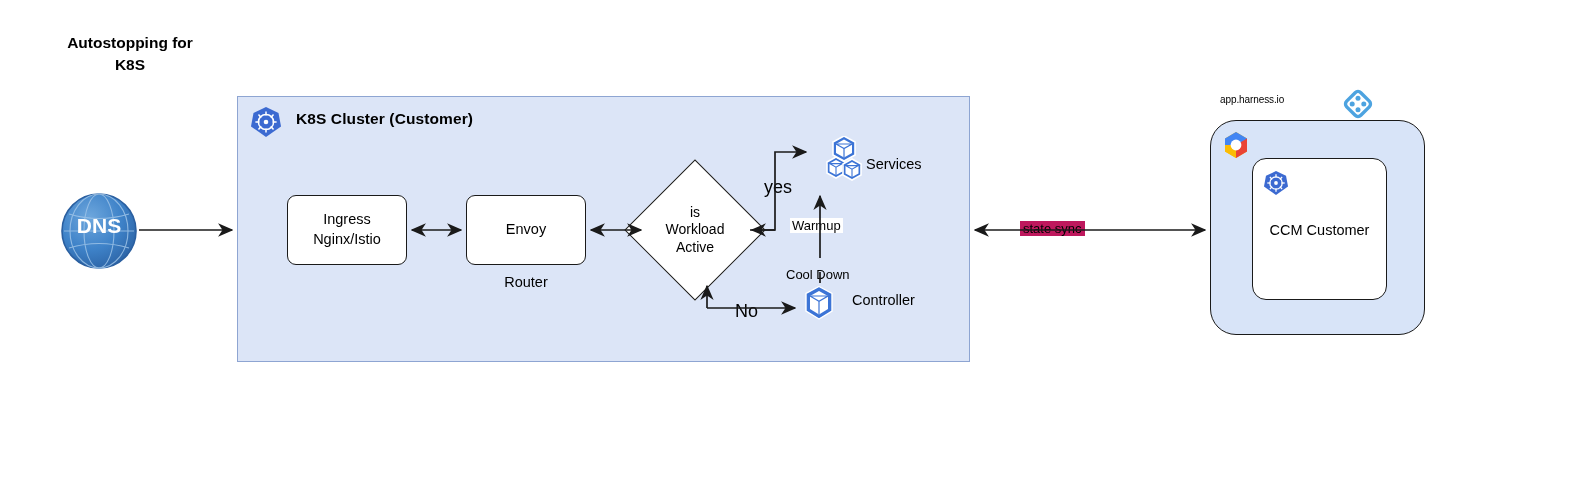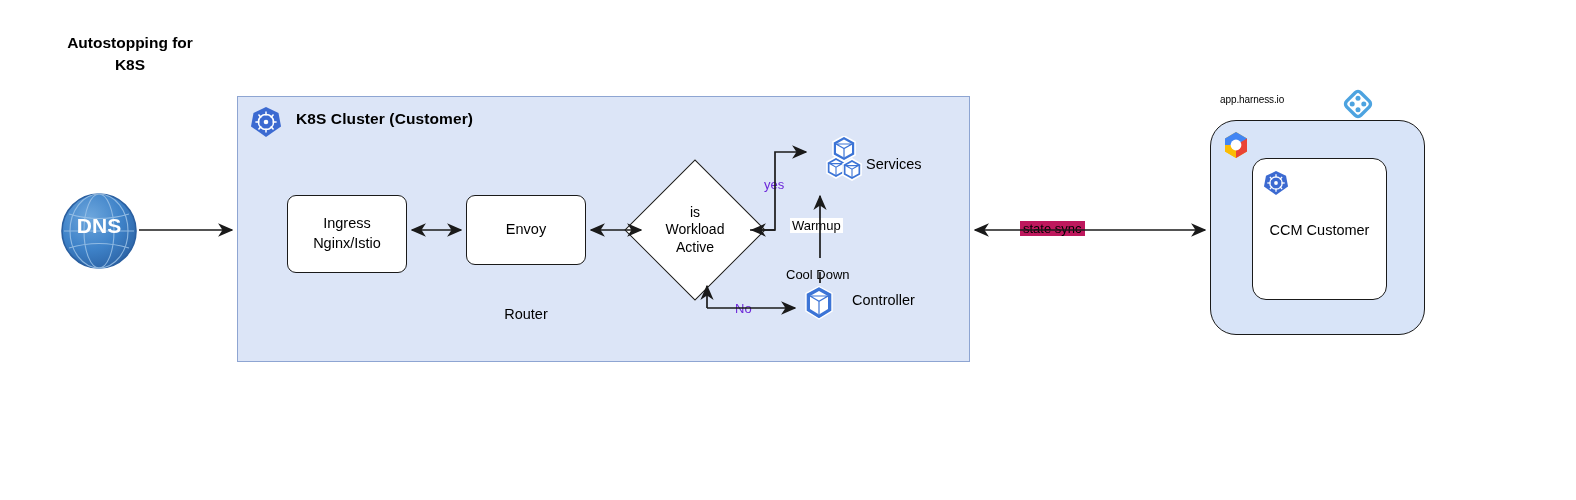--- a/index.html
+++ b/index.html
@@ -86,8 +86,8 @@
 
   
   .edge-label {
-    font-size: 13px;
-    color: #6d28d9;
+    font-size: 18px;
+    color: #000000;
     background: #dce5f7;
     padding: 0 2px;
     white-space: nowrap;

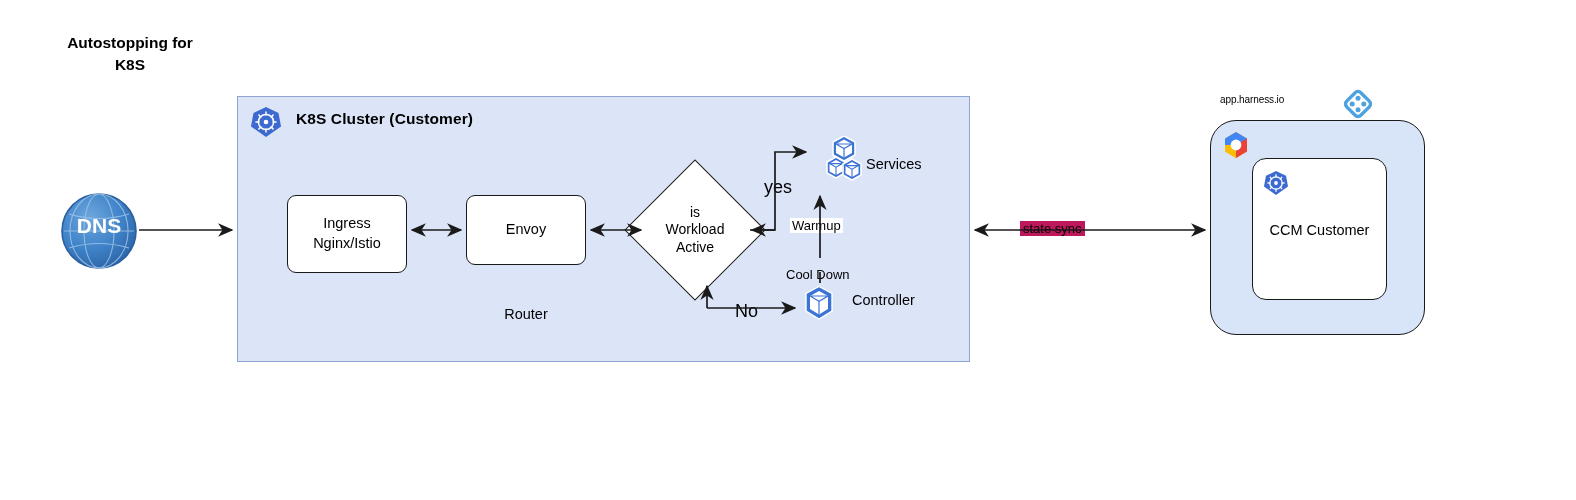--- a/index.html
+++ b/index.html
@@ -57,7 +57,7 @@
     line-height: 1.35;
     white-space: pre-line;
   }
-  #ingress-box { left: 287px; top: 195px; width: 120px; height: 78px; }
+  #ingress-box { left: 287px; top: 195px; width: 120px; height: 70px; }
   #envoy-box   { left: 466px; top: 195px; width: 120px; height: 70px; }
   #router-label {
     left: 466px; top: 274px; width: 120px;

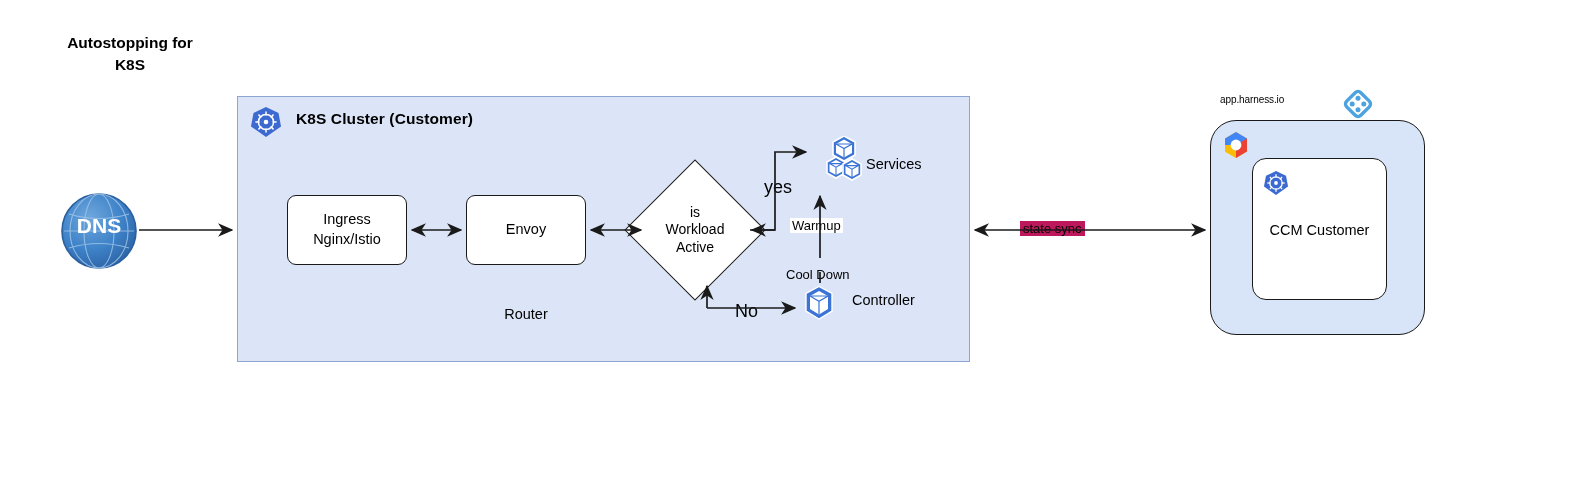--- a/index.html
+++ b/index.html
@@ -61,7 +61,7 @@
   #envoy-box   { left: 466px; top: 195px; width: 120px; height: 70px; }
   #router-label {
     left: 466px; top: 274px; width: 120px;
-    text-align: center; font-size: 14.5px; margin-top: 32px;
+    text-align: center; font-size: 14.5px;
   }
 
   

